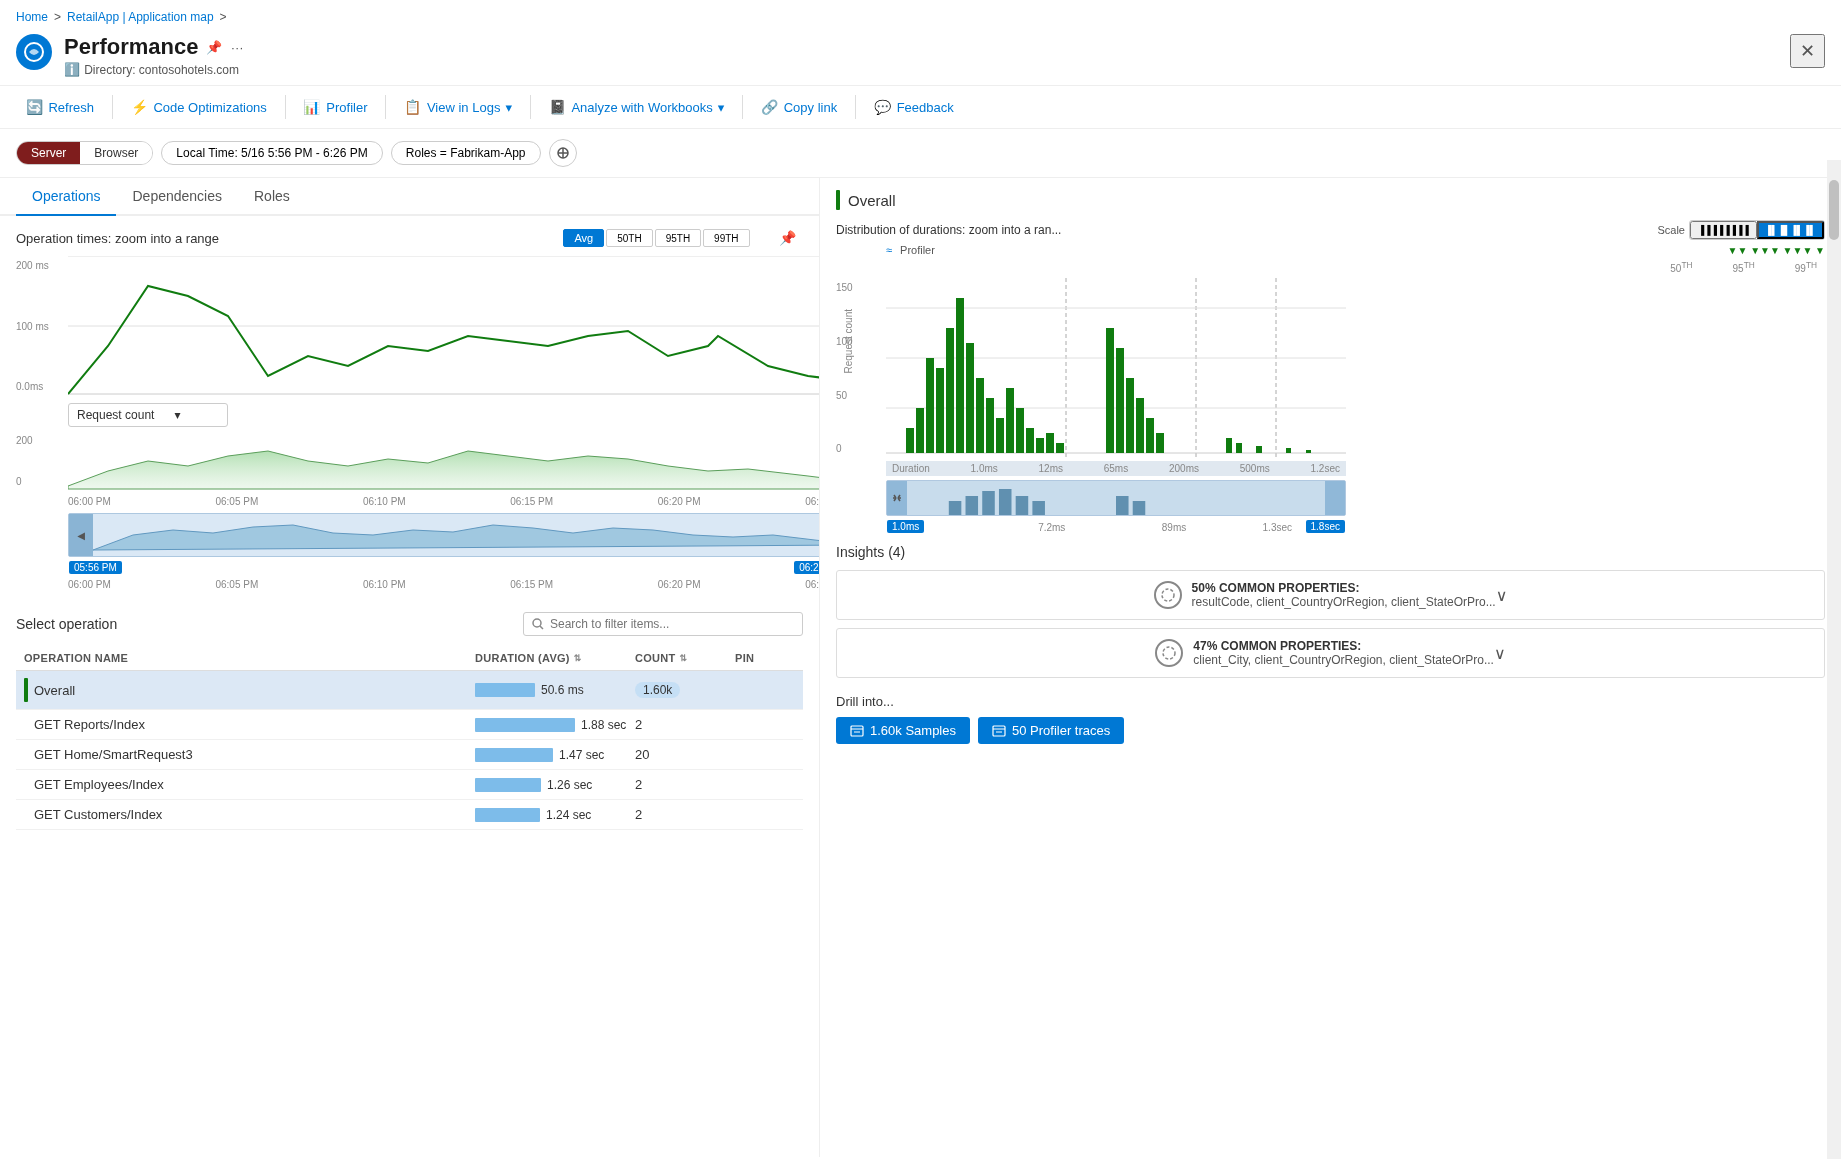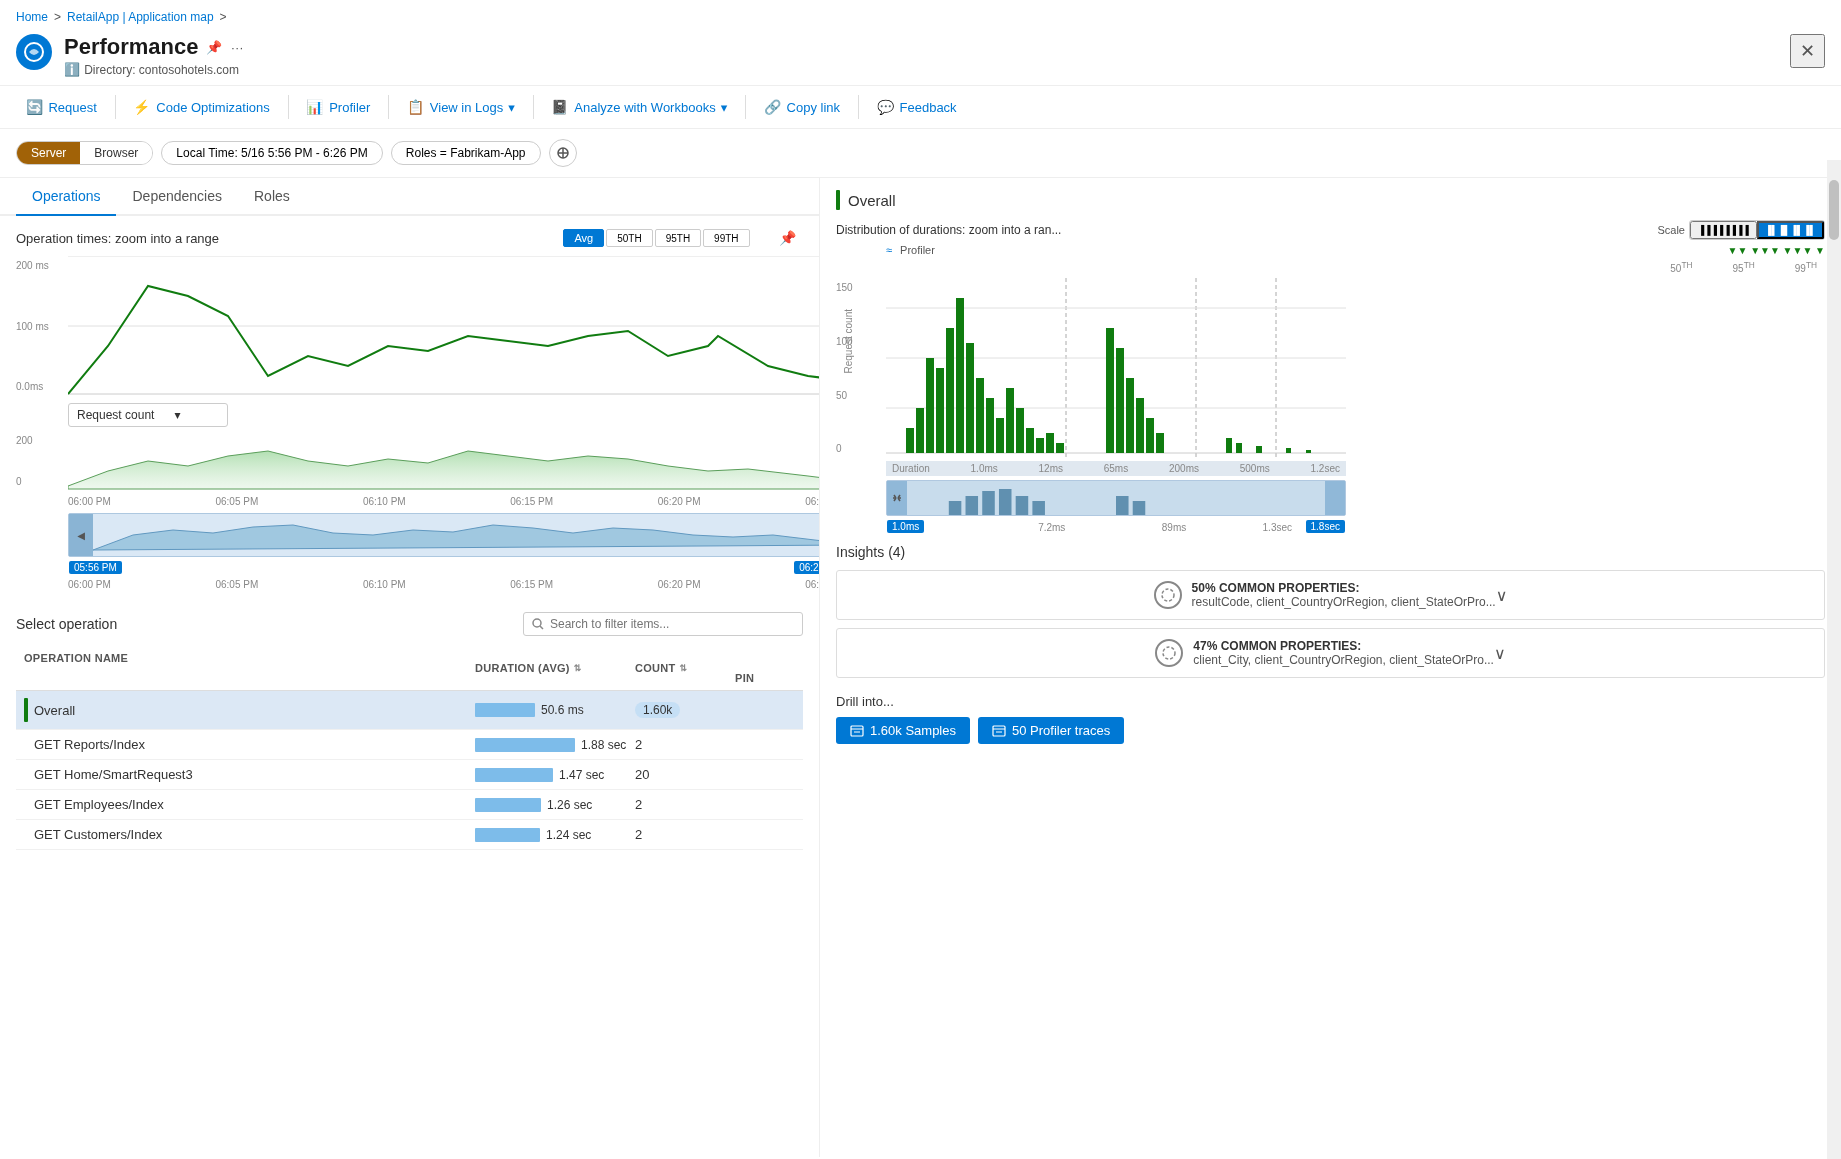--- a/index.html
+++ b/index.html
@@ -147,7 +147,7 @@
 <div class="toolbar">
   <button class="toolbar-btn">
     <span class="toolbar-icon">🔄</span>
-    <span>Request</span>
+    <span>Refresh</span>
   </button>
   <div class="toolbar-sep"></div>
   <button class="toolbar-btn">

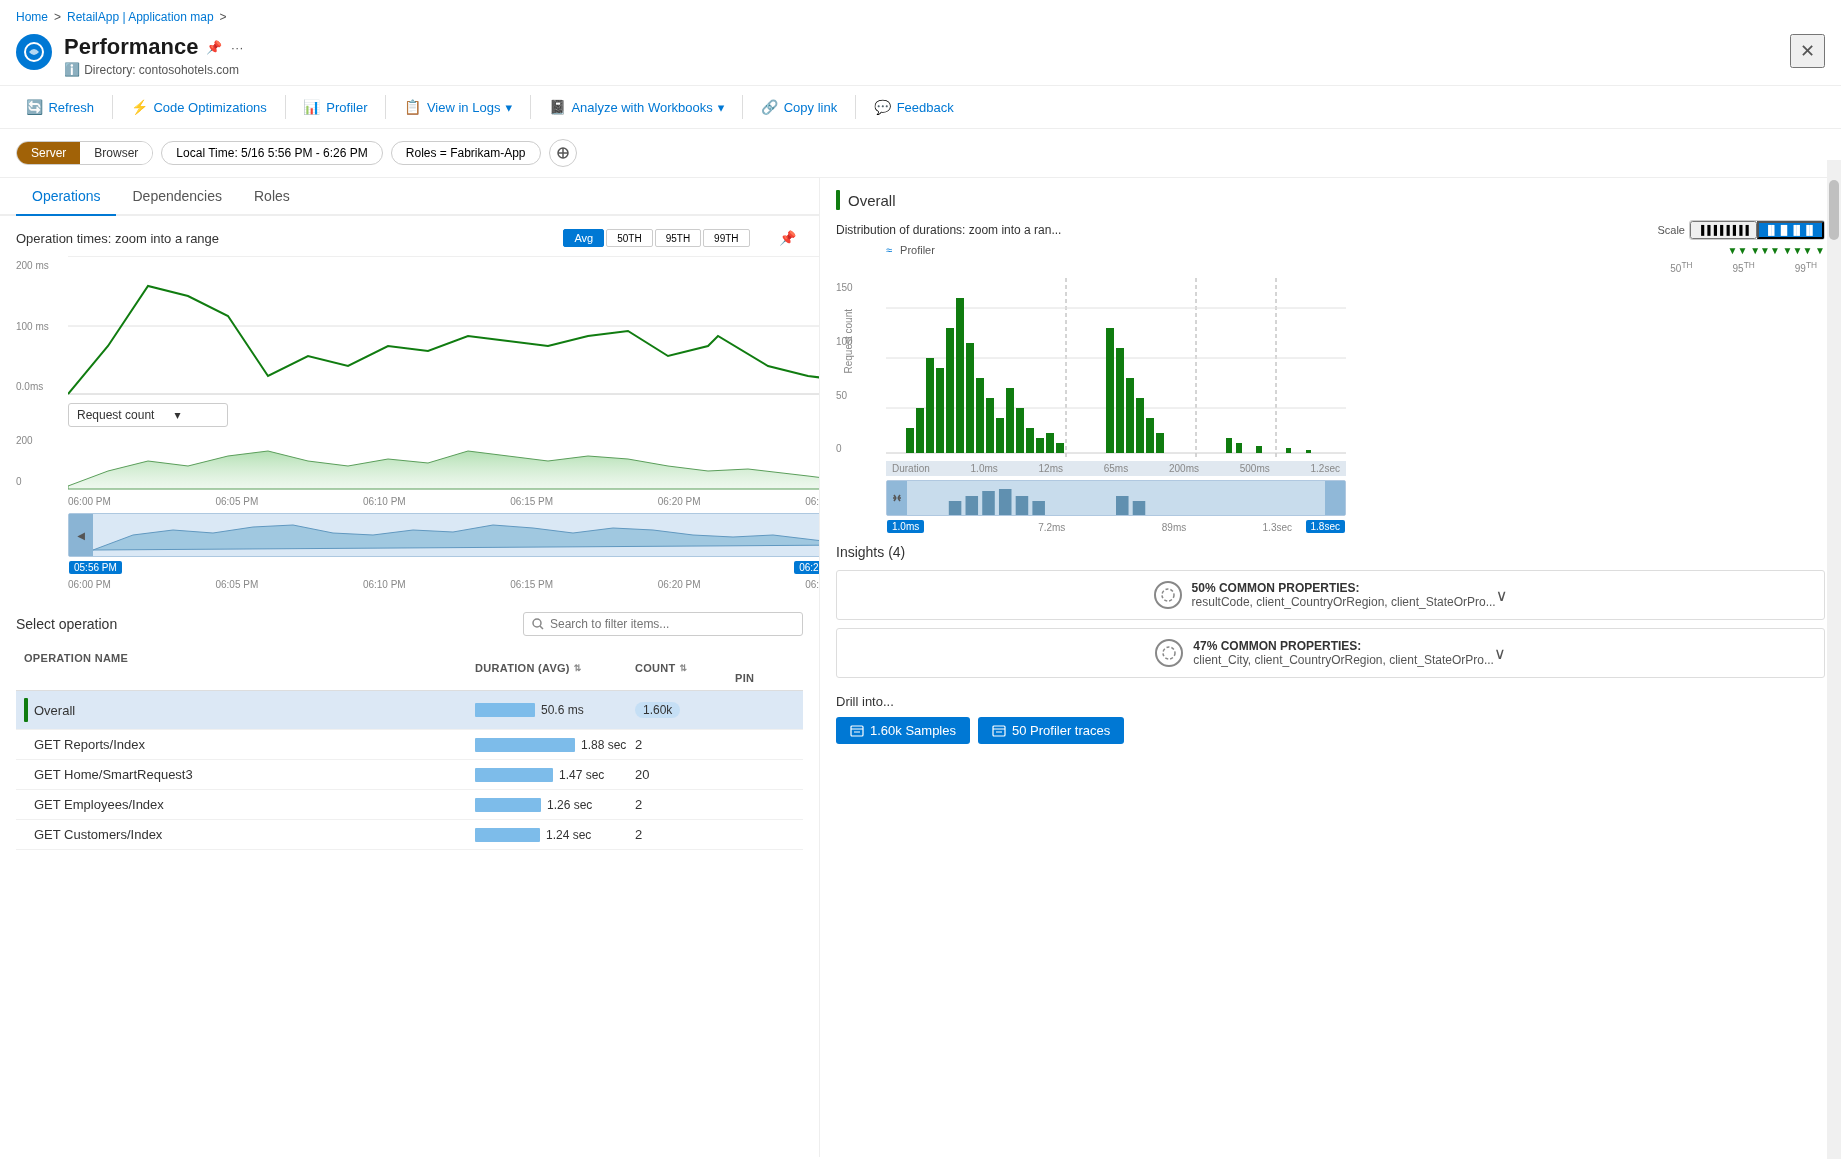--- a/index.html
+++ b/index.html
@@ -28,7 +28,7 @@
     .filter-bar { display: flex; align-items: center; gap: 8px; padding: 10px 16px; border-bottom: 1px solid #eee; }
     .filter-pill { display: flex; align-items: center; border: 1px solid #ccc; border-radius: 16px; overflow: hidden; }
     .filter-pill-btn { padding: 4px 14px; font-size: 12px; cursor: pointer; border: none; }
-    .filter-pill-btn.active { background: #a16207; color: white; }
+    .filter-pill-btn.active { background: #7f1d1d; color: white; }
     .filter-pill-btn.inactive { background: white; color: #333; }
     .filter-time { border: 1px solid #ccc; border-radius: 16px; padding: 4px 14px; font-size: 12px; background: white; cursor: pointer; }
     .filter-roles { border: 1px solid #ccc; border-radius: 16px; padding: 4px 14px; font-size: 12px; background: white; cursor: pointer; }

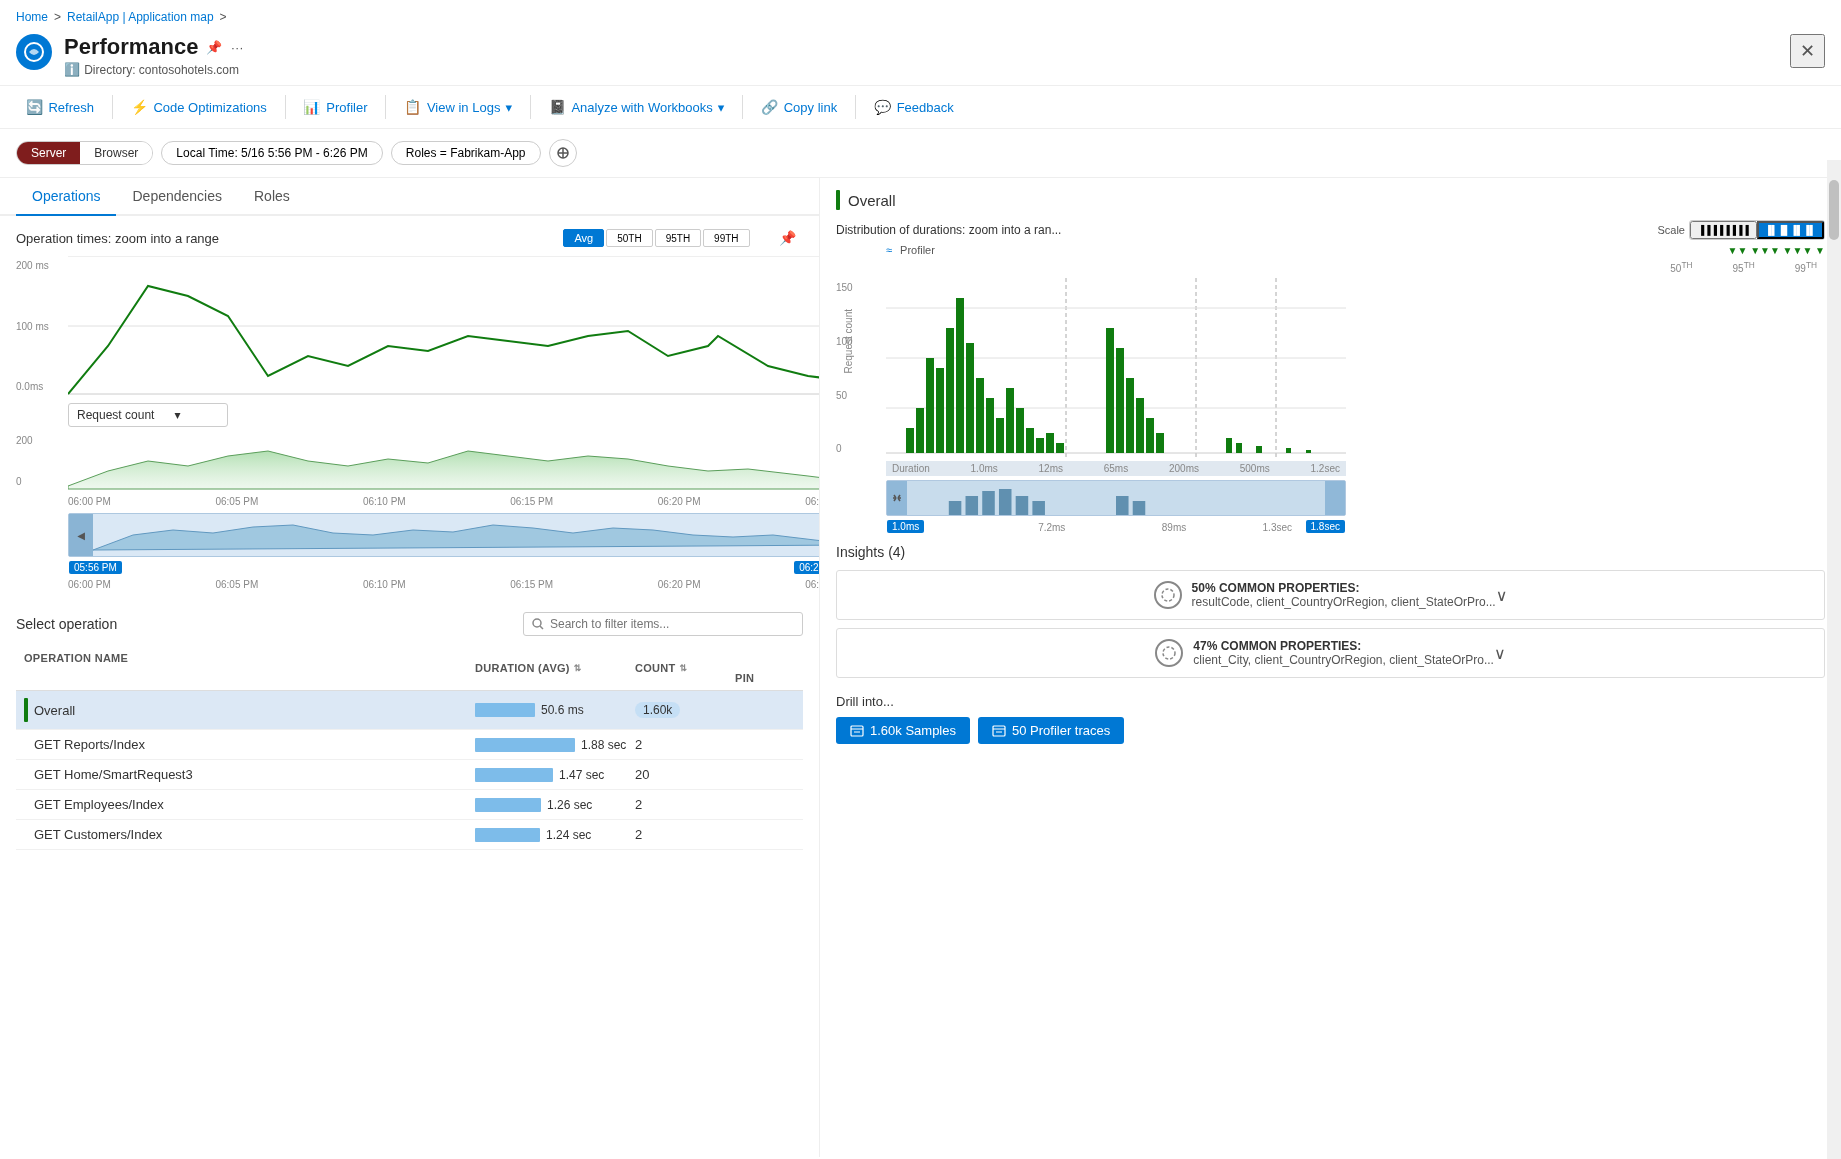--- a/index.html
+++ b/index.html
@@ -62,7 +62,7 @@
     .col-name { flex: 1; }
     .col-duration { width: 160px; display: flex; align-items: center; gap: 4px; }
     .col-count { width: 100px; display: flex; align-items: center; gap: 4px; }
-    .col-pin { width: 60px; margin-top: 20px; }
+    .col-pin { width: 60px; }
     
     .table-row { display: flex; align-items: center; padding: 7px 8px; border-bottom: 1px solid #f0f0f0; cursor: pointer; }
     .table-row.selected { background: #dce8f5; }

